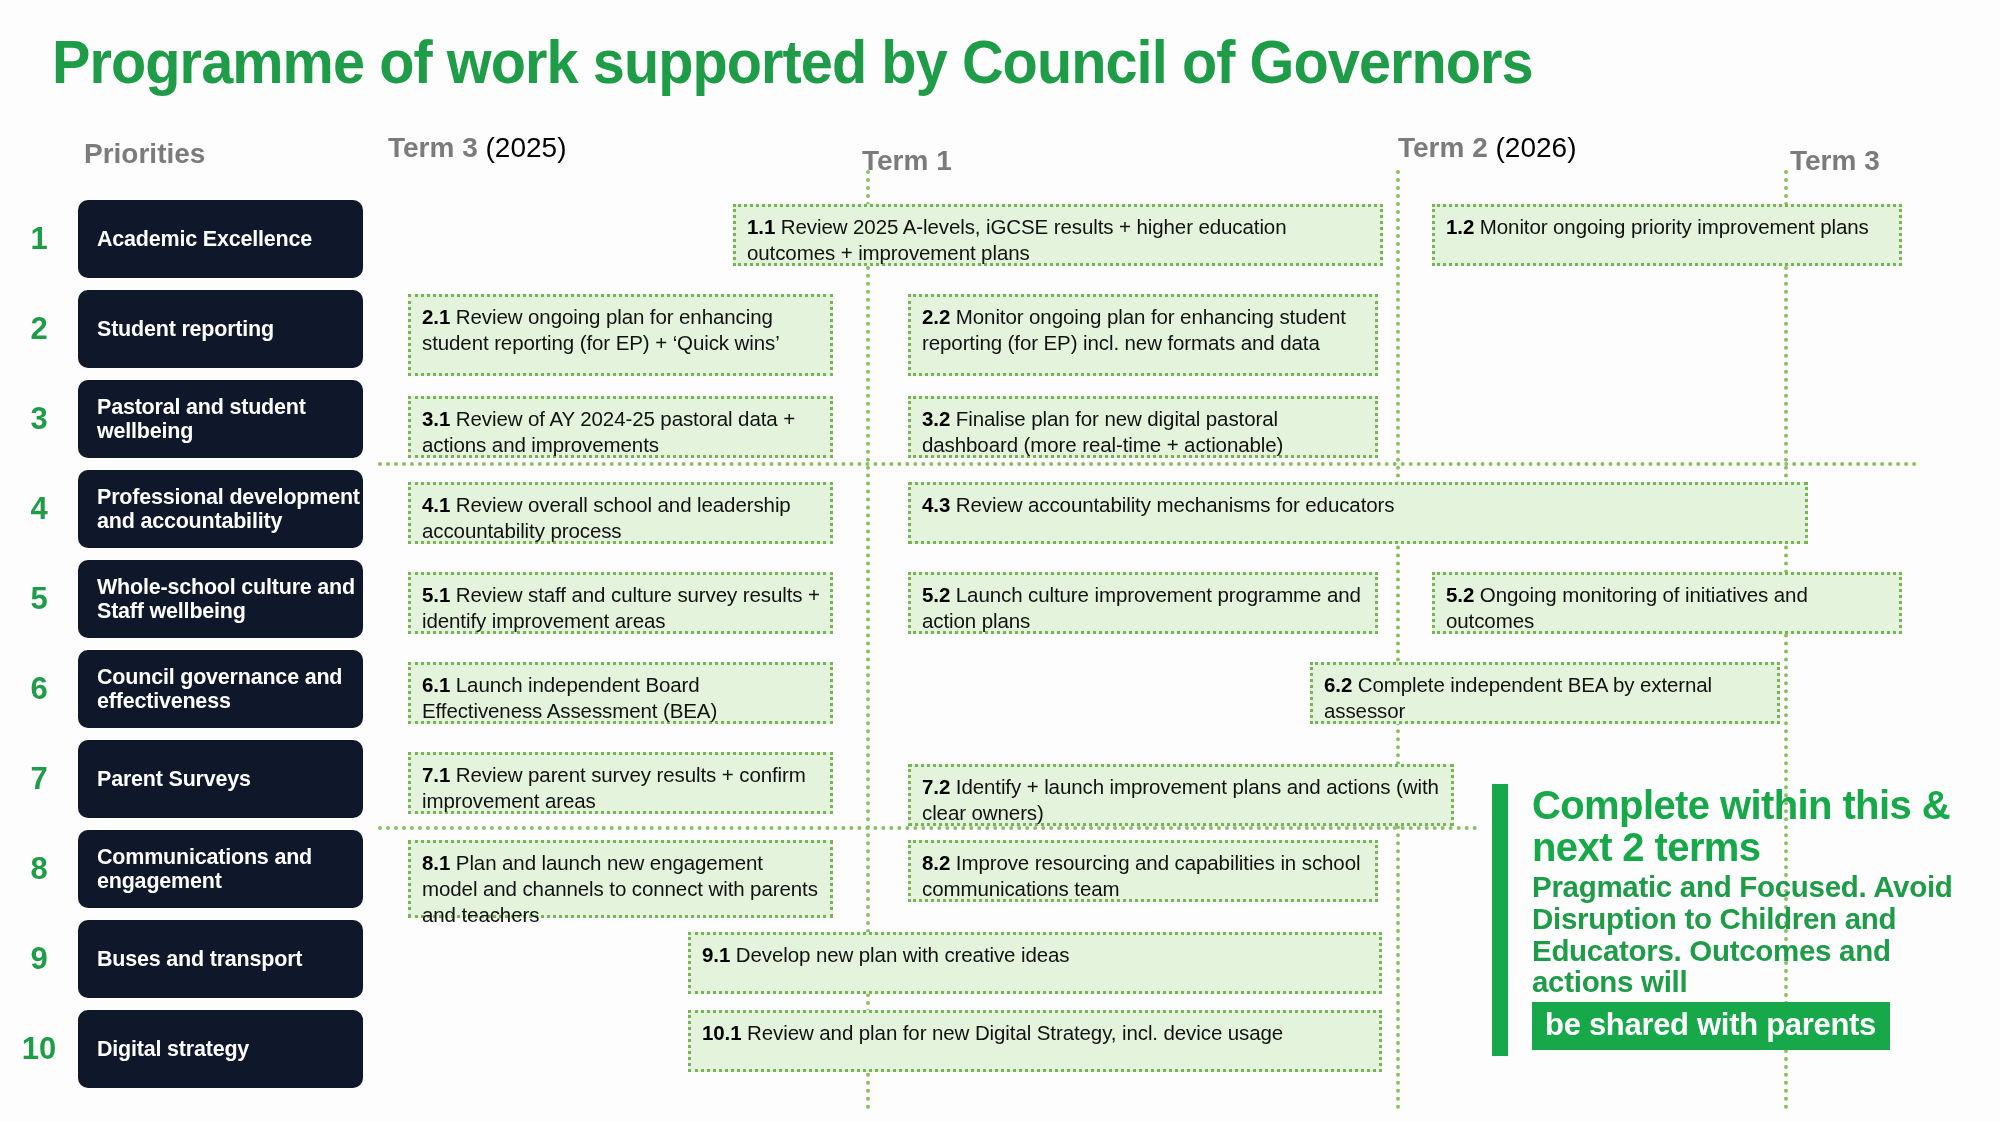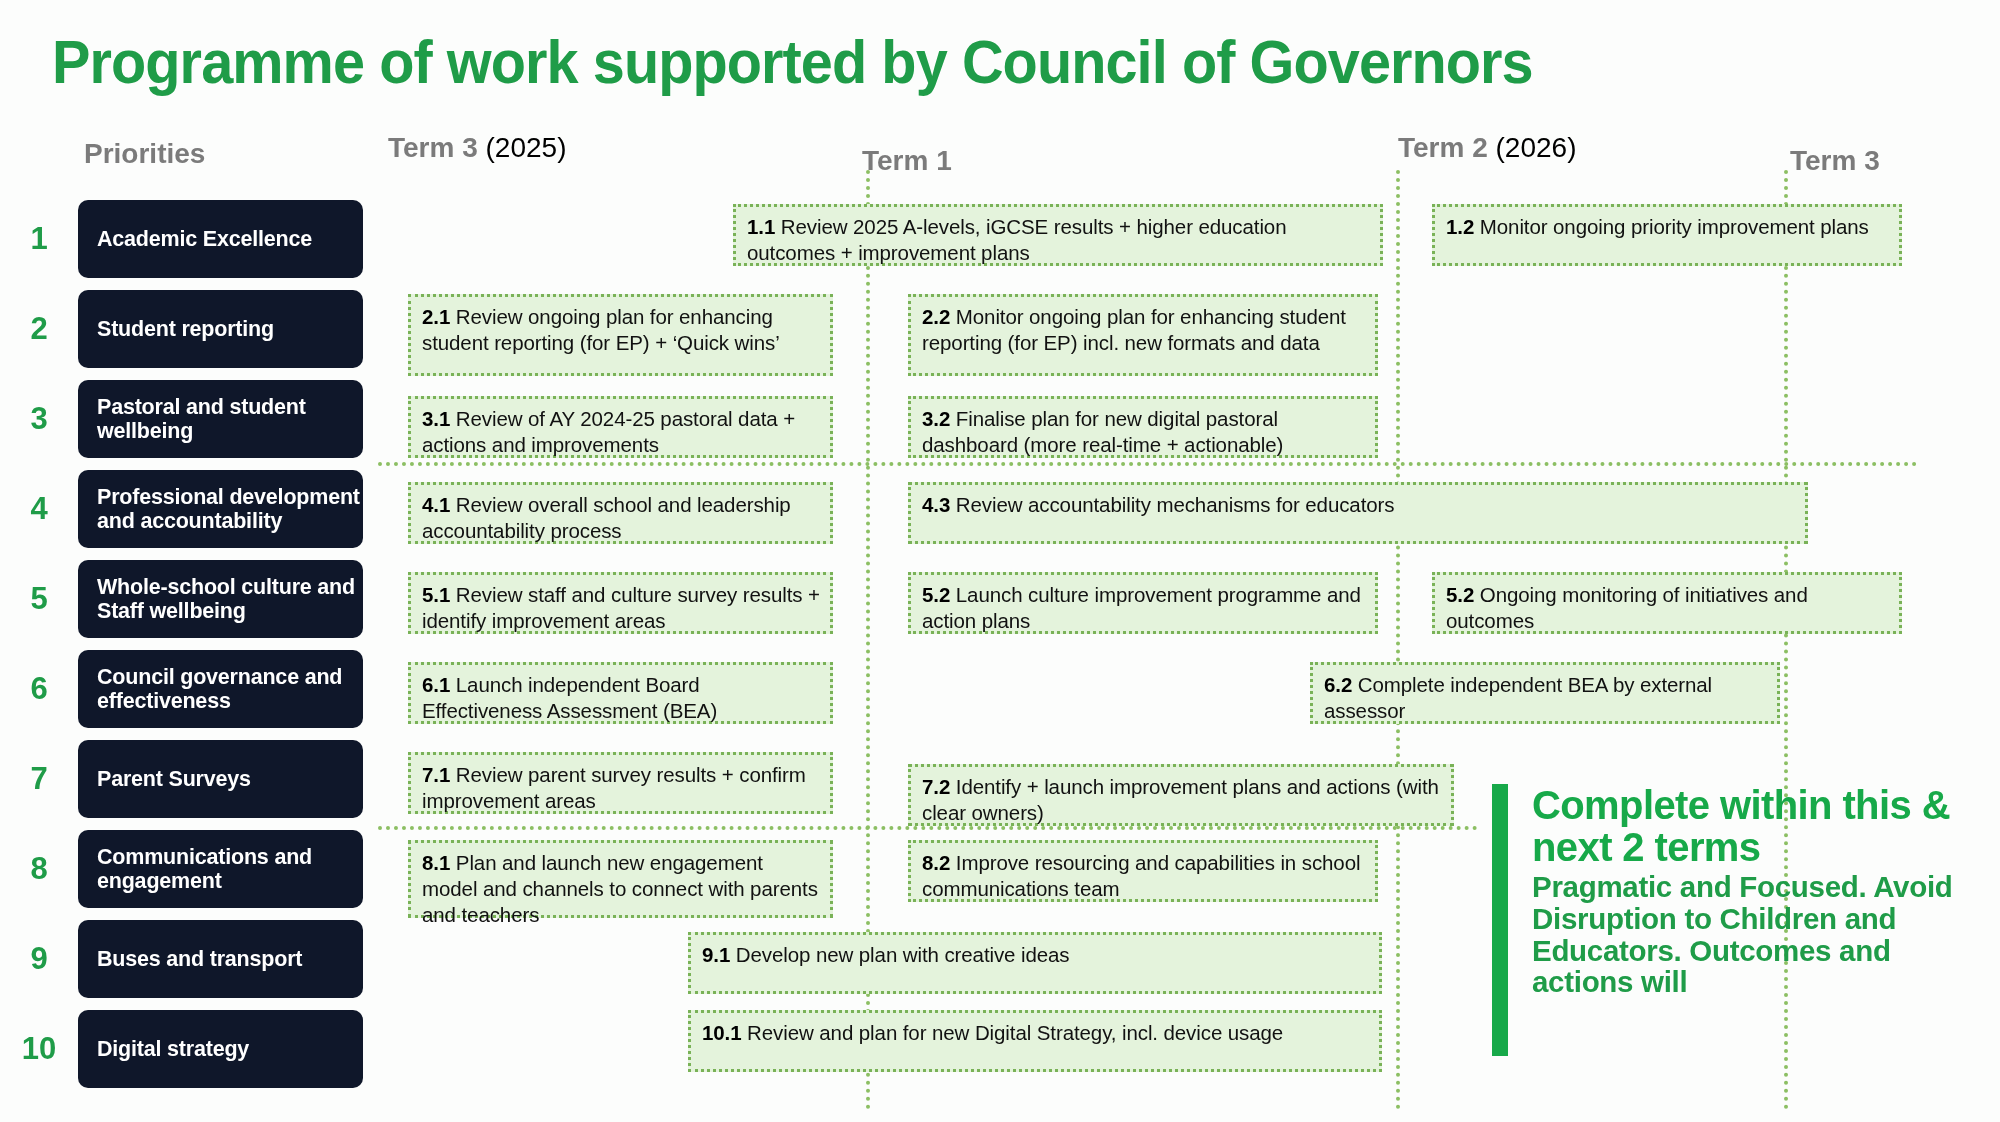--- a/index.html
+++ b/index.html
@@ -330,6 +330,7 @@
   <div id="callout-body">
     <div id="callout-head">Complete within this &amp; next 2 terms</div>
     <div id="callout-sub">Pragmatic and Focused. Avoid Disruption to Children and Educators. Outcomes and actions will</div>
+    <div id="callout-hl">be shared with parents</div>
   </div>
 </div>
 

